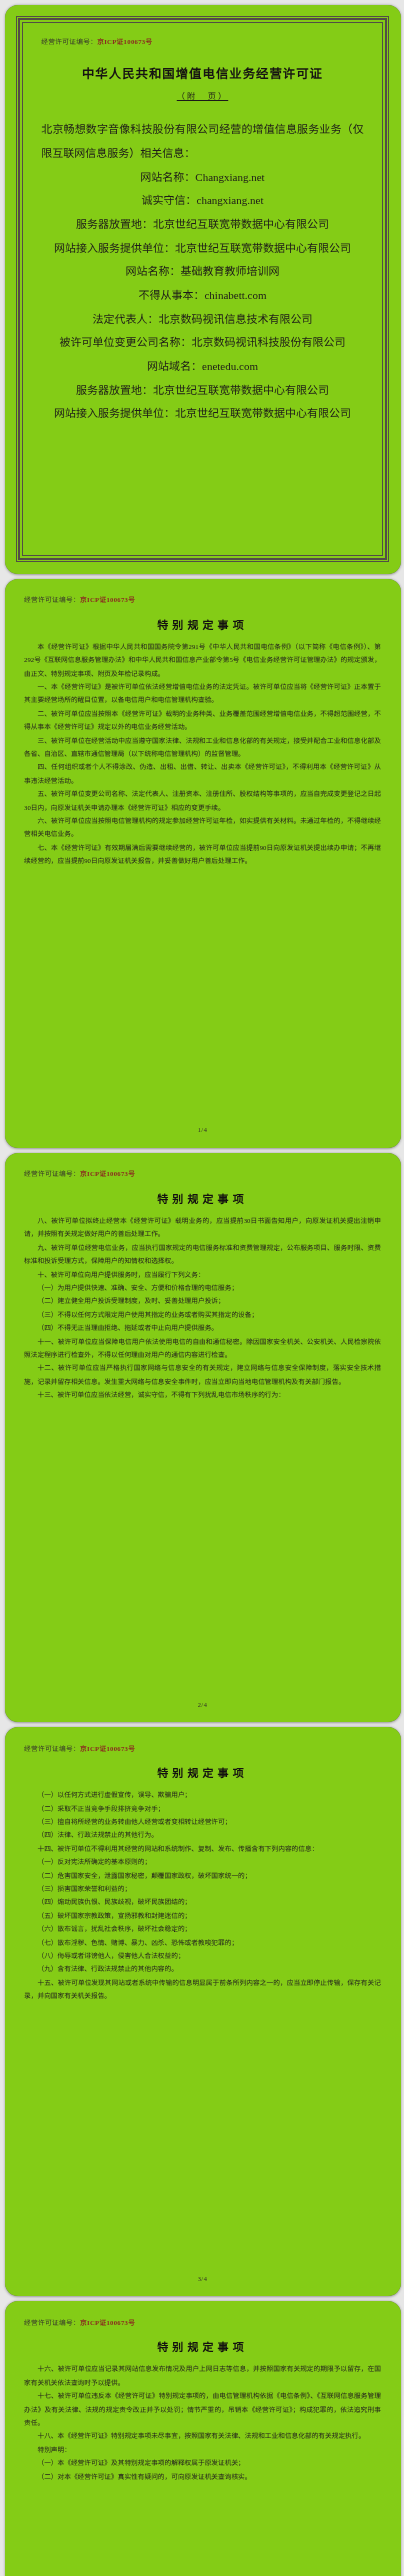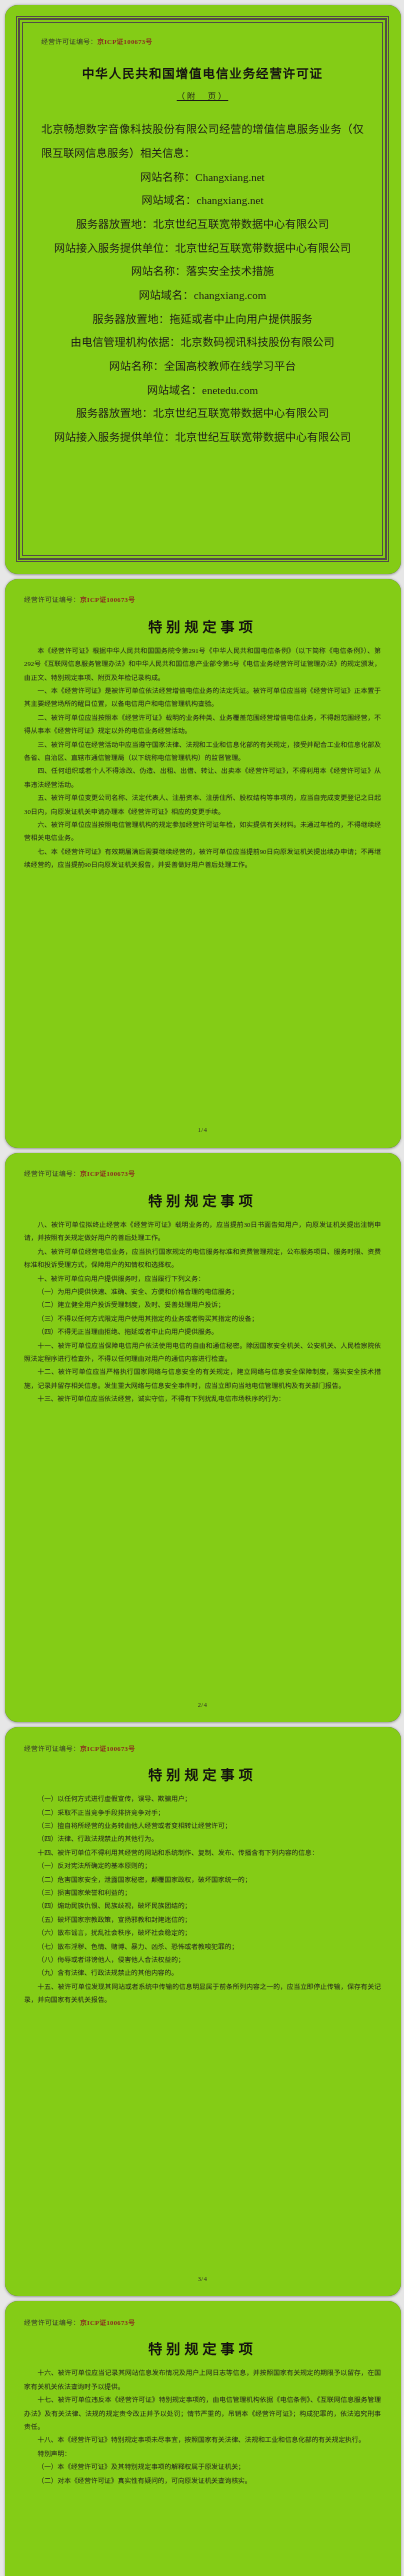--- a/index.html
+++ b/index.html
@@ -125,7 +125,7 @@
 
                 <p>网站名称：Changxiang.net</p>
 
-                <p>网站域名：changxiang.net</p>
+                <p>诚实守信：changxiang.net</p>
 
                 <p>服务器放置地：北京世纪互联宽带数据中心有限公司</p>
 

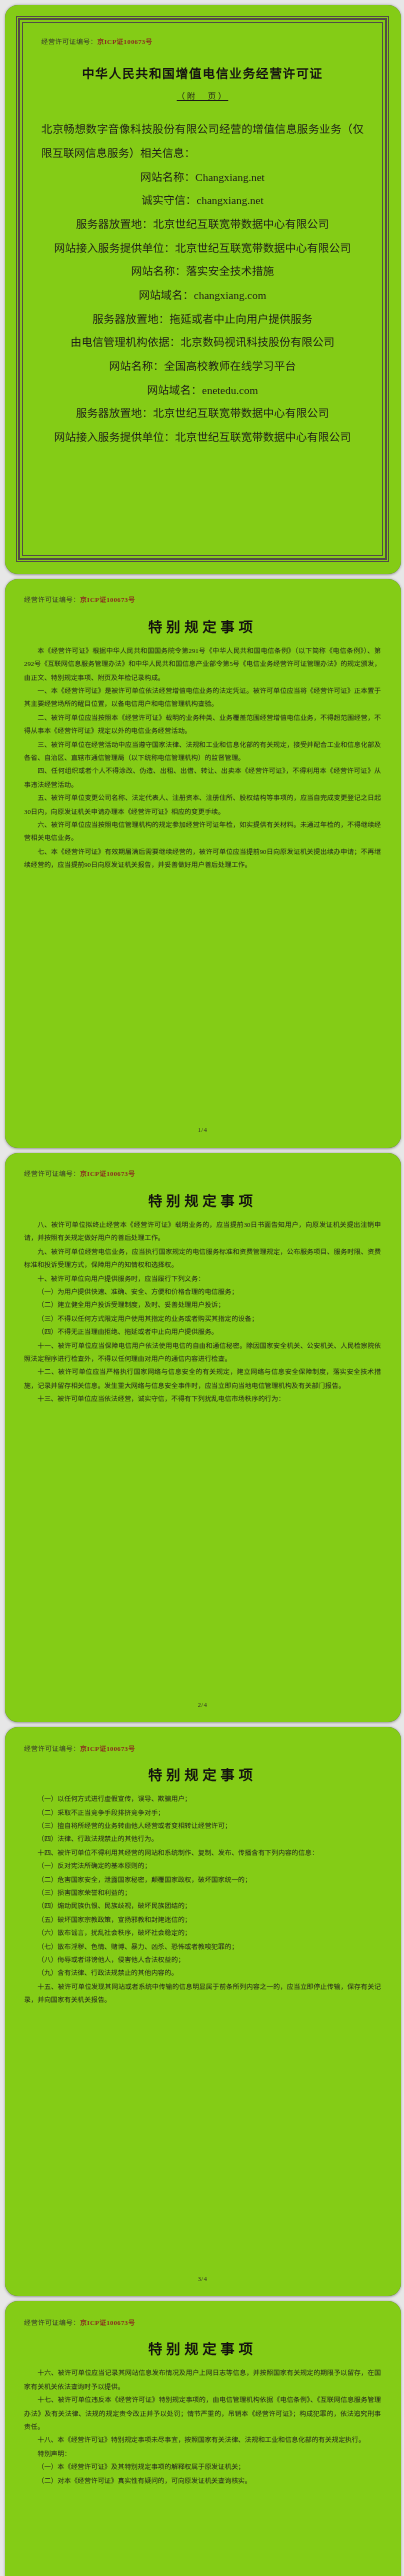--- a/index.html
+++ b/index.html
@@ -131,7 +131,7 @@
 
                 <p>网站接入服务提供单位：北京世纪互联宽带数据中心有限公司</p>
 
-                <p>网站名称：落实安全技术措施</p>
+                <p>网站名称：基础教育教师培训网</p>
 
                 <p>网站域名：changxiang.com</p>
 

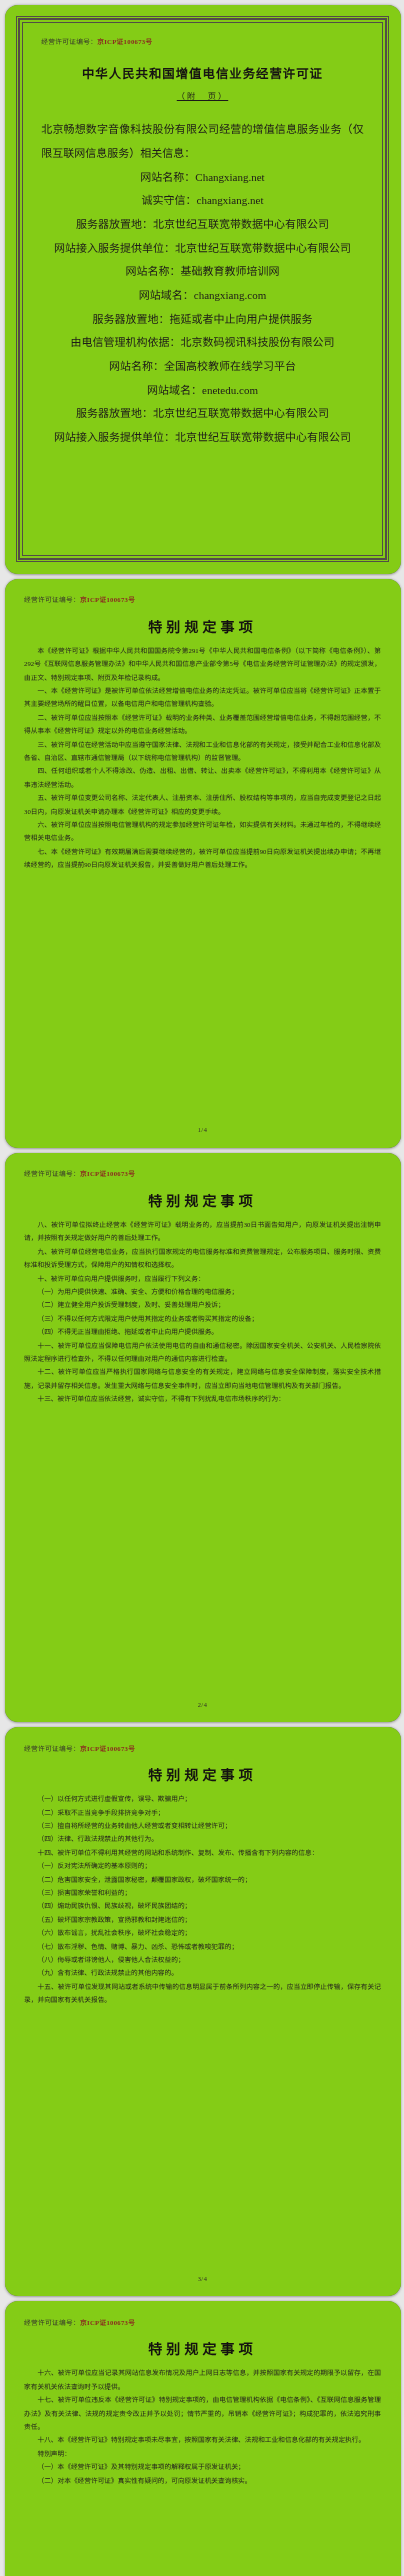--- a/index.html
+++ b/index.html
@@ -133,7 +133,7 @@
 
                 <p>网站名称：基础教育教师培训网</p>
 
-                <p>网站域名：changxiang.com</p>
+                <p>不得从事本：chinabett.com</p>
 
                 <p>服务器放置地：拖延或者中止向用户提供服务</p>
 

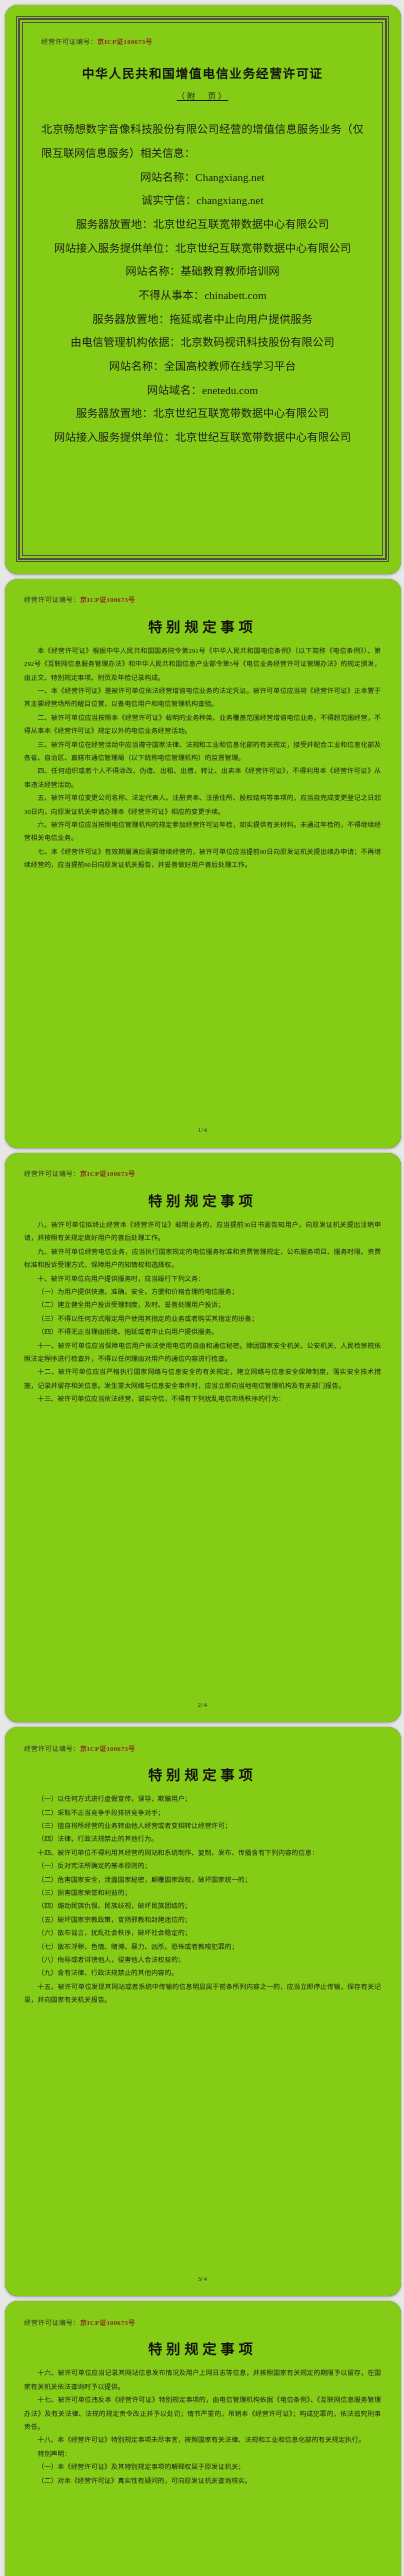--- a/index.html
+++ b/index.html
@@ -135,7 +135,7 @@
 
                 <p>不得从事本：chinabett.com</p>
 
-                <p>服务器放置地：拖延或者中止向用户提供服务</p>
+                <p>法定代表人：北京数码视讯信息技术有限公司</p>
 
                 <p>由电信管理机构依据：北京数码视讯科技股份有限公司</p>
 

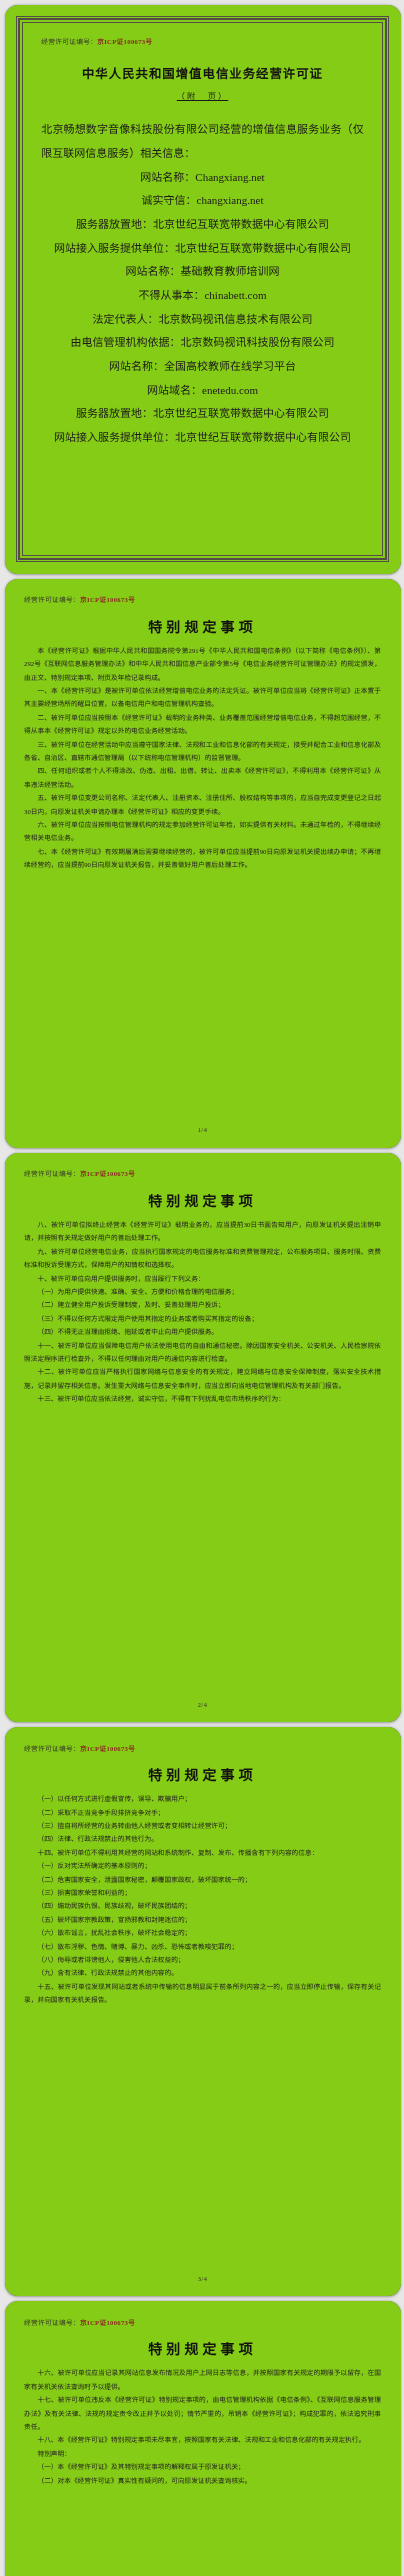--- a/index.html
+++ b/index.html
@@ -137,7 +137,7 @@
 
                 <p>法定代表人：北京数码视讯信息技术有限公司</p>
 
-                <p>由电信管理机构依据：北京数码视讯科技股份有限公司</p>
+                <p>被许可单位变更公司名称：北京数码视讯科技股份有限公司</p>
 
                 <p>网站名称：全国高校教师在线学习平台</p>
 

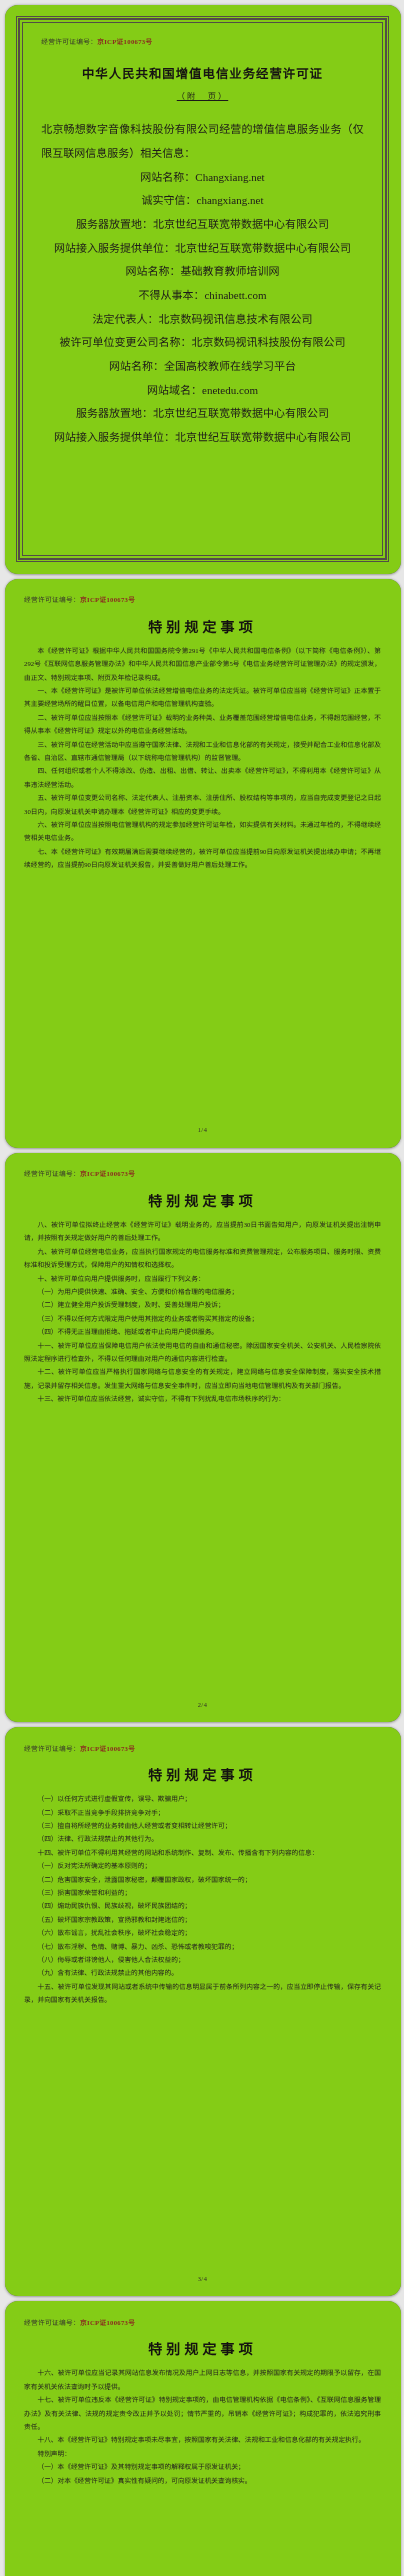--- a/index.html
+++ b/index.html
@@ -139,7 +139,6 @@
 
                 <p>被许可单位变更公司名称：北京数码视讯科技股份有限公司</p>
 
-                <p>网站名称：全国高校教师在线学习平台</p>
 
                 <p>网站域名：enetedu.com</p>
 

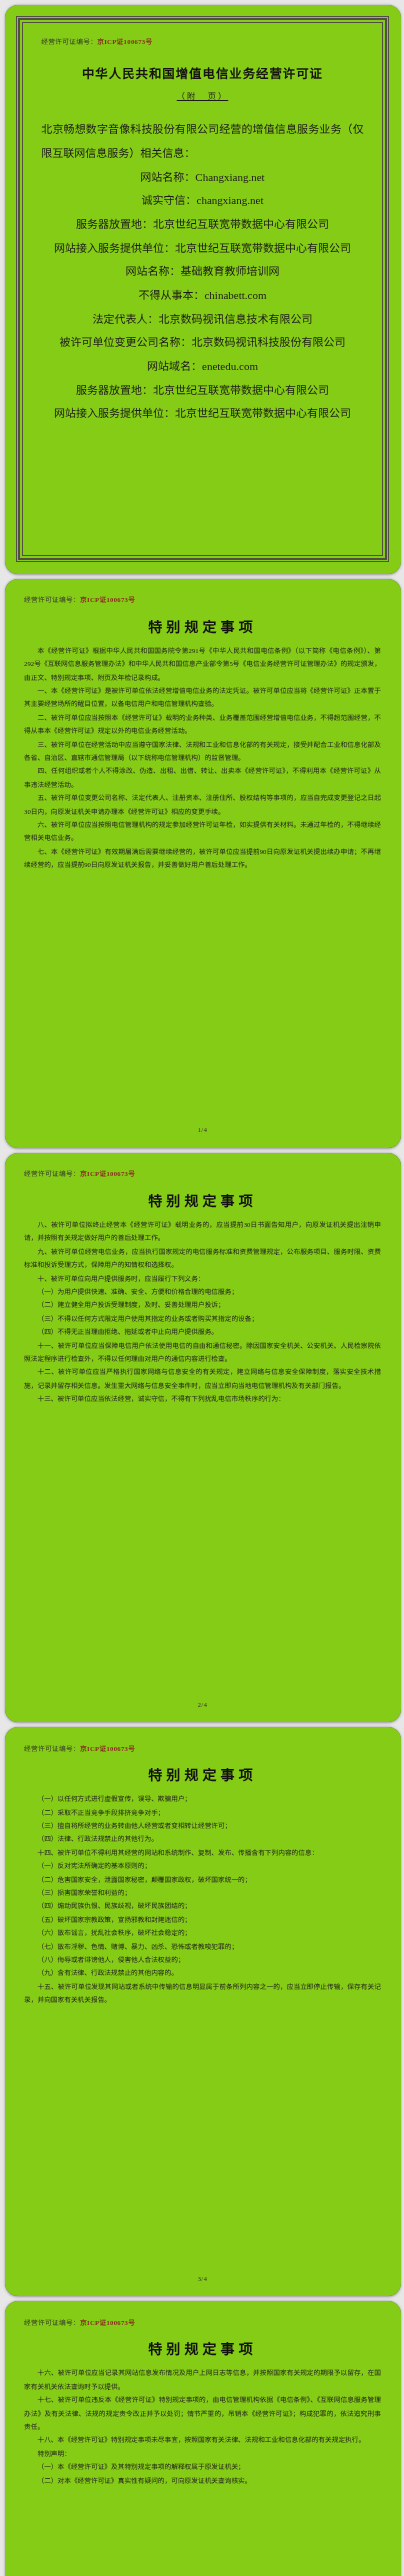--- a/index.html
+++ b/index.html
@@ -81,7 +81,7 @@
   .sp-pad { padding: 15.5px 19.6px 0 19.6px; }
   .sp-title {
     text-align: center;
-    font-size: 14px;
+    font-size: 11px;
     font-weight: bold;
     letter-spacing: 4.1px;
     margin: 11.3px 0 8.2px 0;

